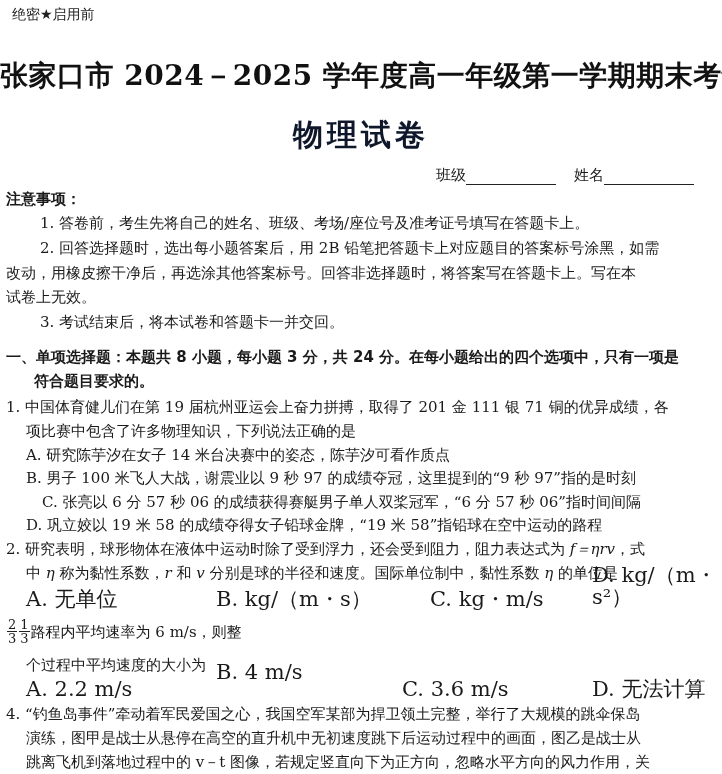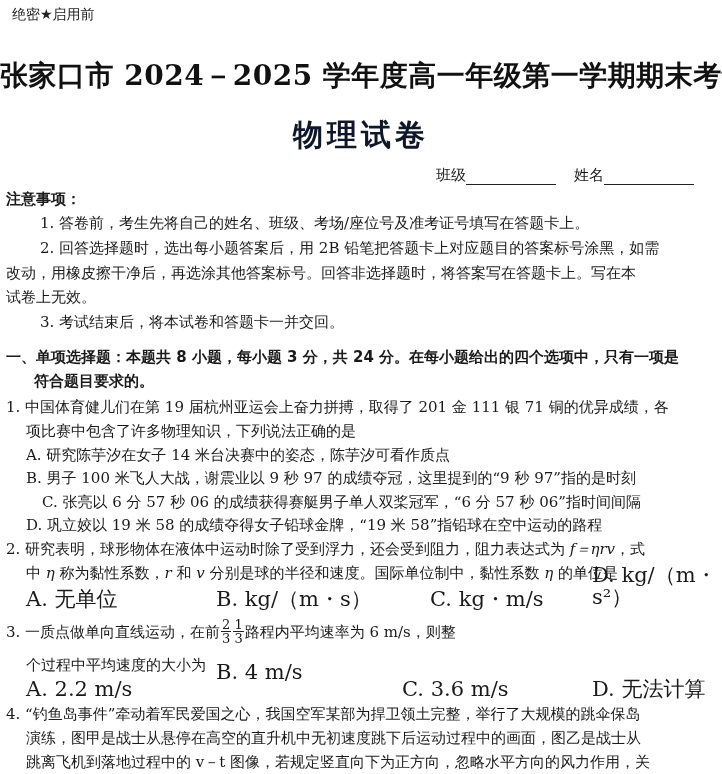--- a/index.html
+++ b/index.html
@@ -67,7 +67,6 @@
 <div class="opt line" style="left:592px; top:564px;">D. kg/（m・s²）</div>
 
 <div class="abs line" style="left:6px; top:618px; display:flex; align-items:center;">
-  <span>3. 一质点做单向直线运动，在前</span>
   <span class="frac">
       <span class="num">2</span>
       <span>3</span>

